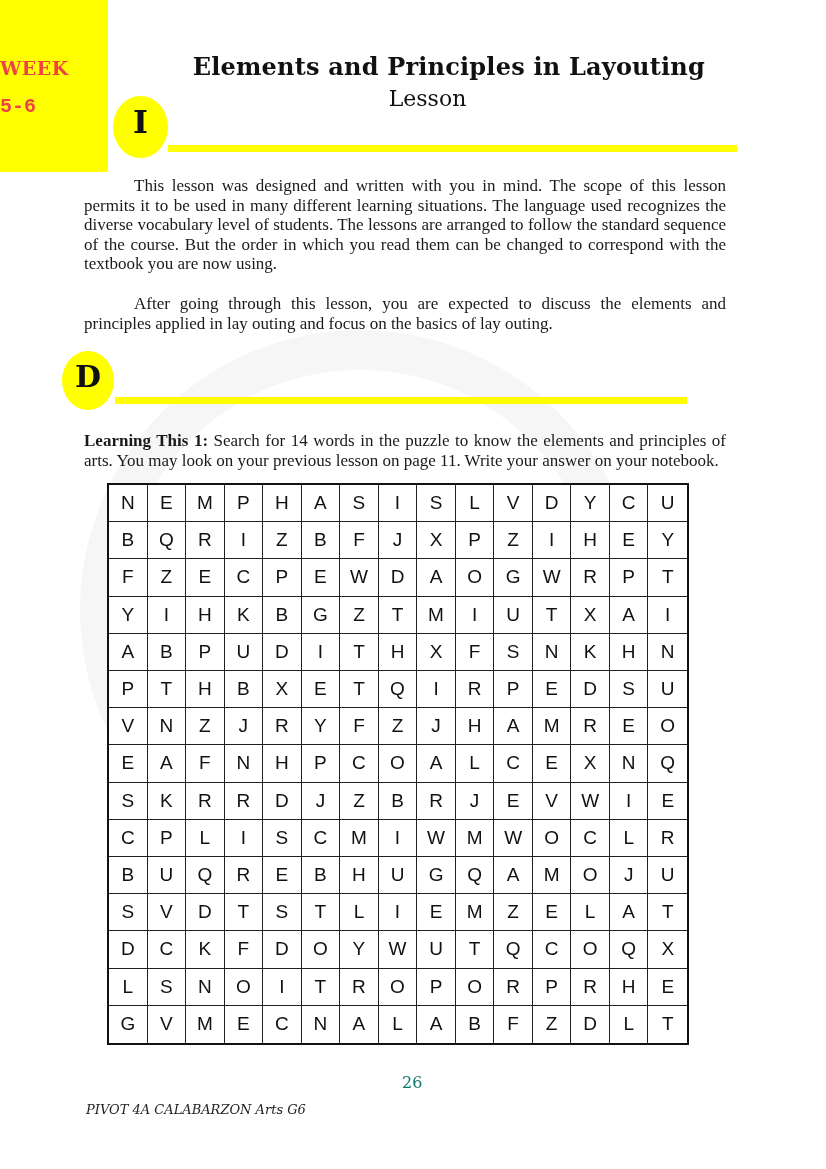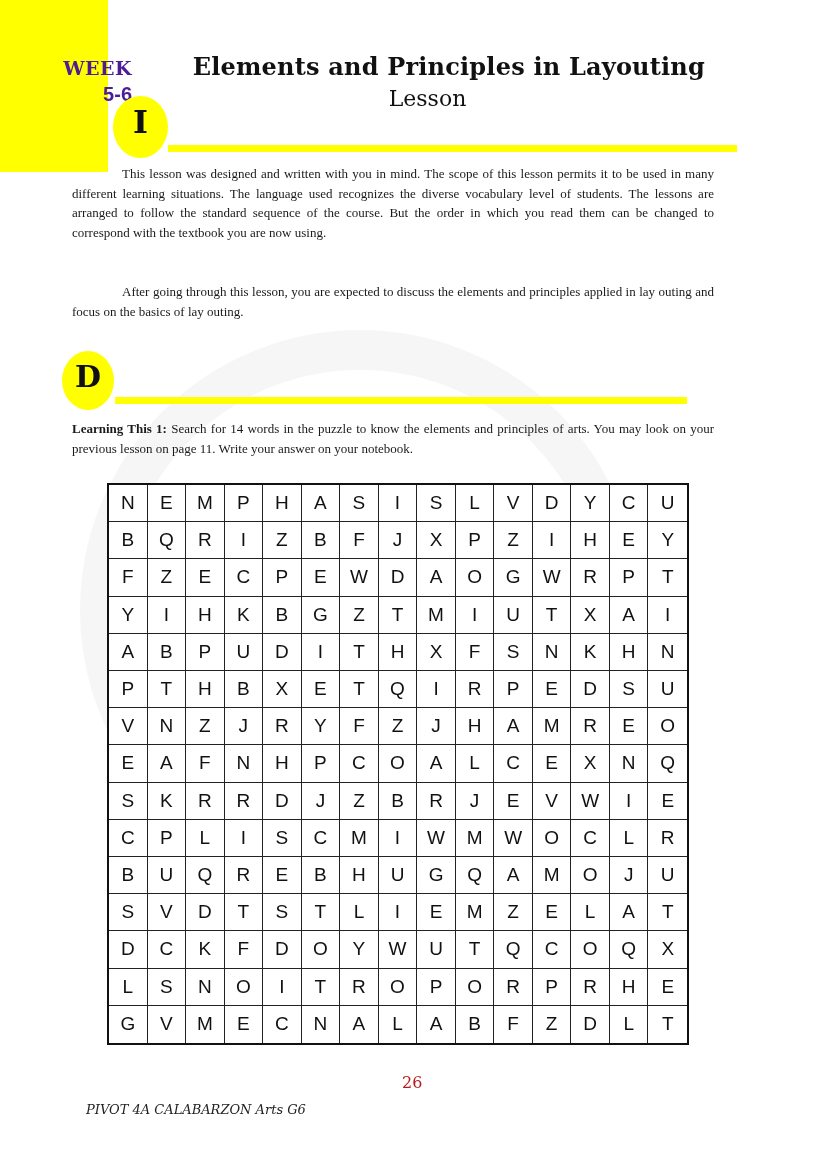--- a/index.html
+++ b/index.html
@@ -13,8 +13,8 @@
     background: #ffff00;
   }
   .week-label {
-    position: absolute; left: 0; width: 132px; text-align: right;
-    font-family: "DejaVu Serif", serif; font-weight: bold; color: #4c1d95;
+    position: absolute; left: 0; width: 132px; text-align: left;
+    font-family: "DejaVu Serif", serif; font-weight: bold; color: #ef4444;
   }
   .week-word { top: 57px; font-size: 19px; letter-spacing: 0.5px; }
   .week-num  { top: 83px; font-size: 20px; font-family: Liberation Sans, sans-serif; }

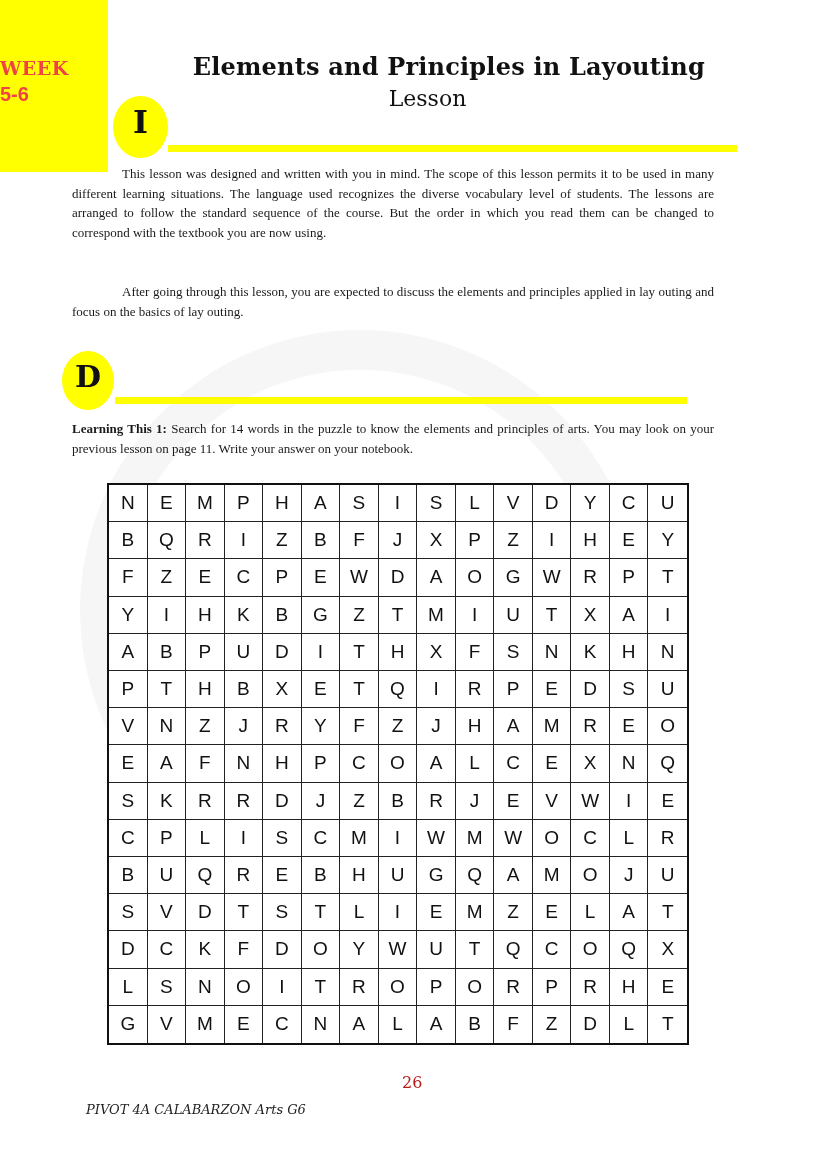--- a/index.html
+++ b/index.html
@@ -17,7 +17,7 @@
     font-family: "DejaVu Serif", serif; font-weight: bold; color: #ef4444;
   }
   .week-word { top: 57px; font-size: 19px; letter-spacing: 0.5px; }
-  .week-num  { top: 83px; font-size: 20px; font-family: Liberation Sans, sans-serif; }
+  .week-num  { top: 95px; font-size: 20px; font-family: Liberation Mono, monospace; }
   .title {
     position: absolute; left: 150px; top: 52px; width: 555px; text-align: right;
     font-size: 24px; font-weight: bold; letter-spacing: 0.2px; white-space: nowrap;

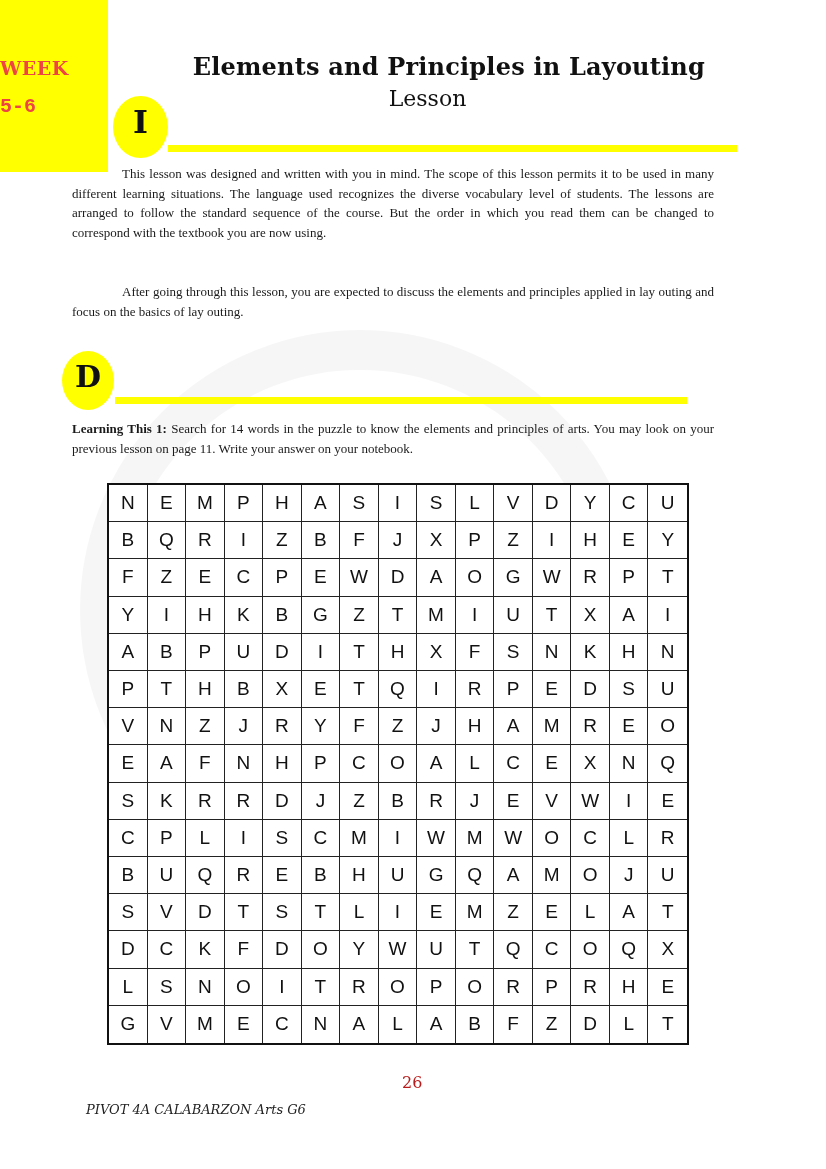--- a/index.html
+++ b/index.html
@@ -39,7 +39,7 @@
   .para {
     position: absolute; left: 72px; width: 642px;
     font-family: "Liberation Serif", "DejaVu Serif", serif;
-    font-size: 13px; line-height: 19.6px; text-align: justify; margin: 0;
+    font-size: 17px; line-height: 19.6px; text-align: justify; margin: 12px;
     color: #1a1a1a;
   }
   .para .indent { display: inline-block; width: 50px; }

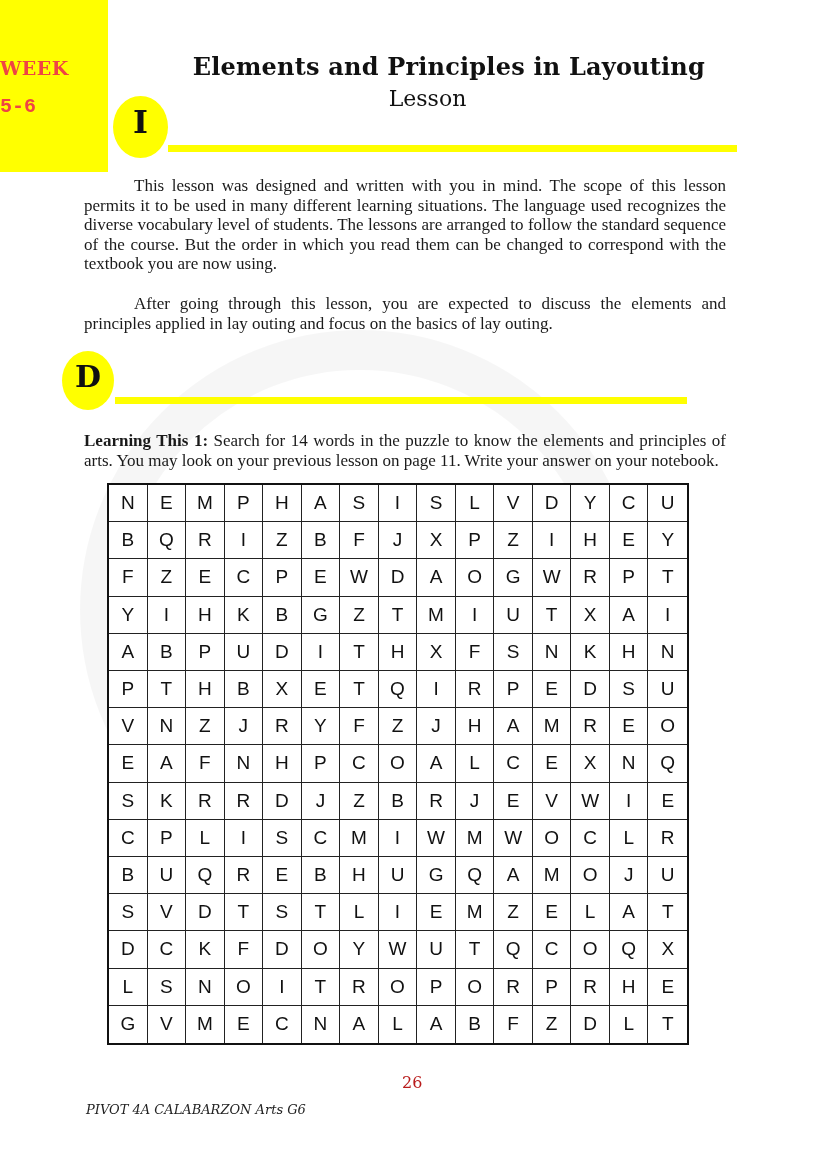--- a/index.html
+++ b/index.html
@@ -71,7 +71,7 @@
   }
   .footer-page {
     position: absolute; left: 402px; top: 1073px;
-    font-family: "DejaVu Serif", serif; font-size: 16px; color: #b91c1c;
+    font-family: "DejaVu Serif", serif; font-size: 16px; color: #0f766e;
   }
 </style>
 </head>

